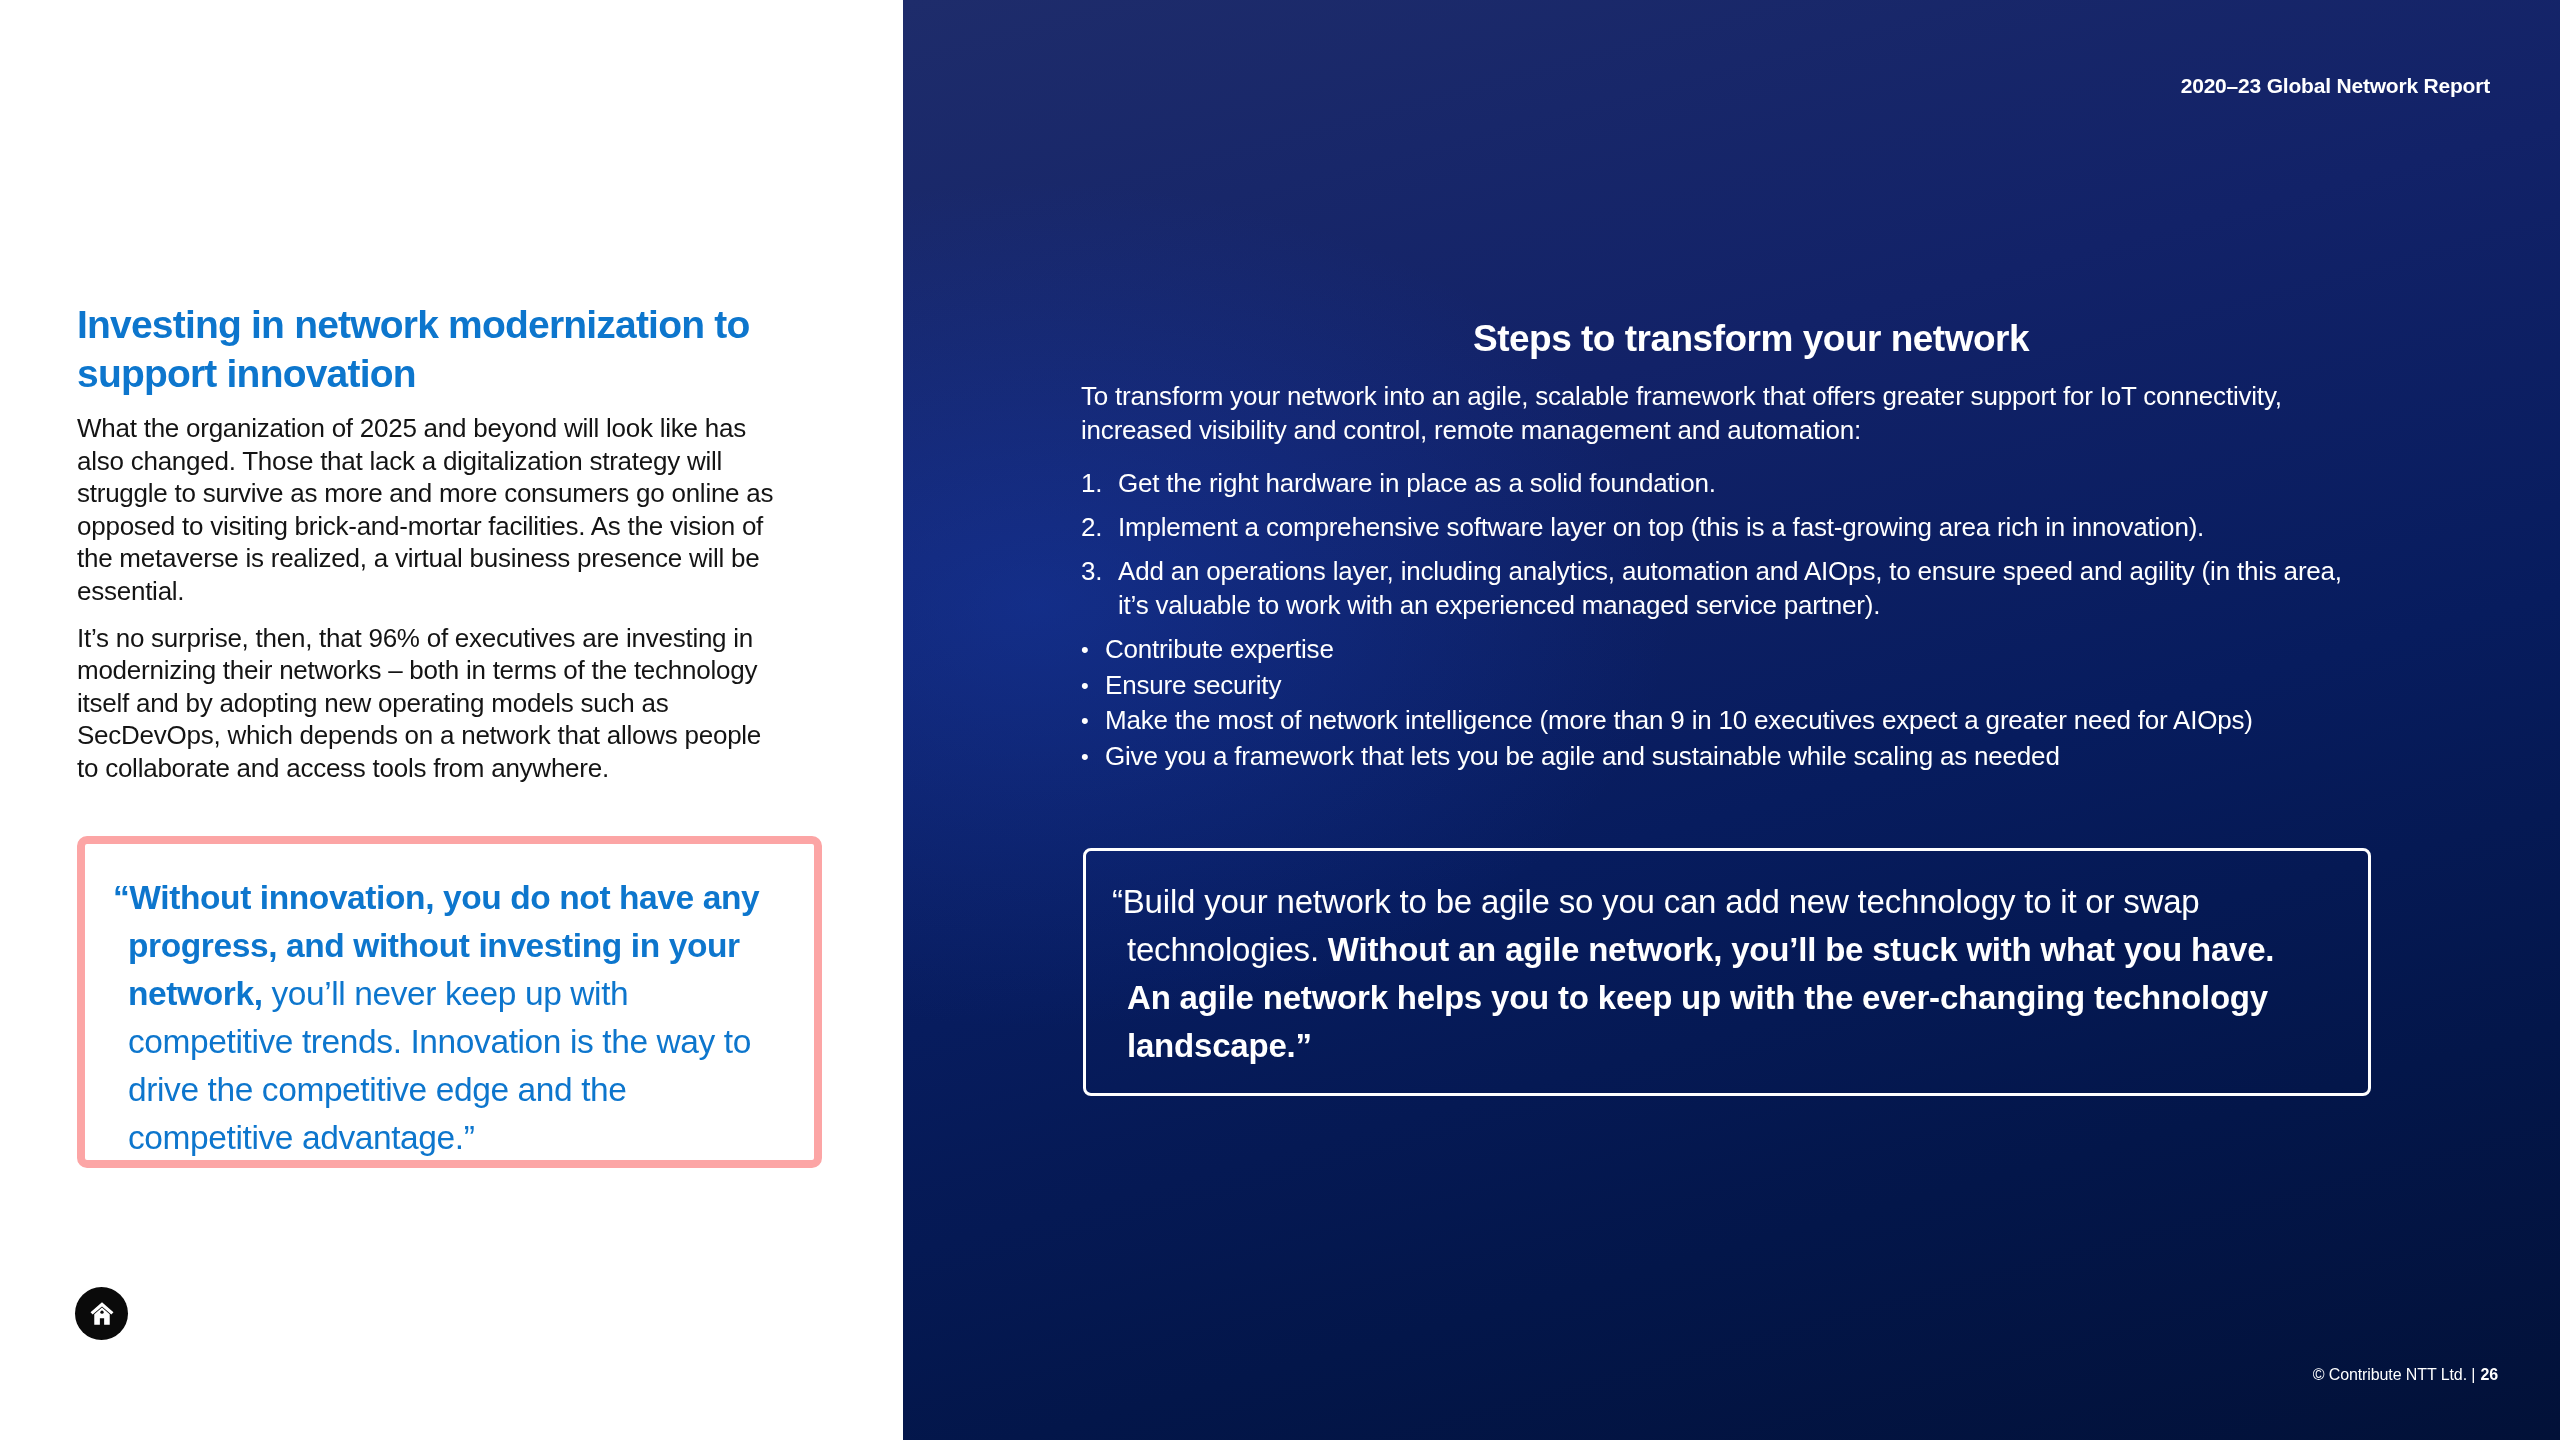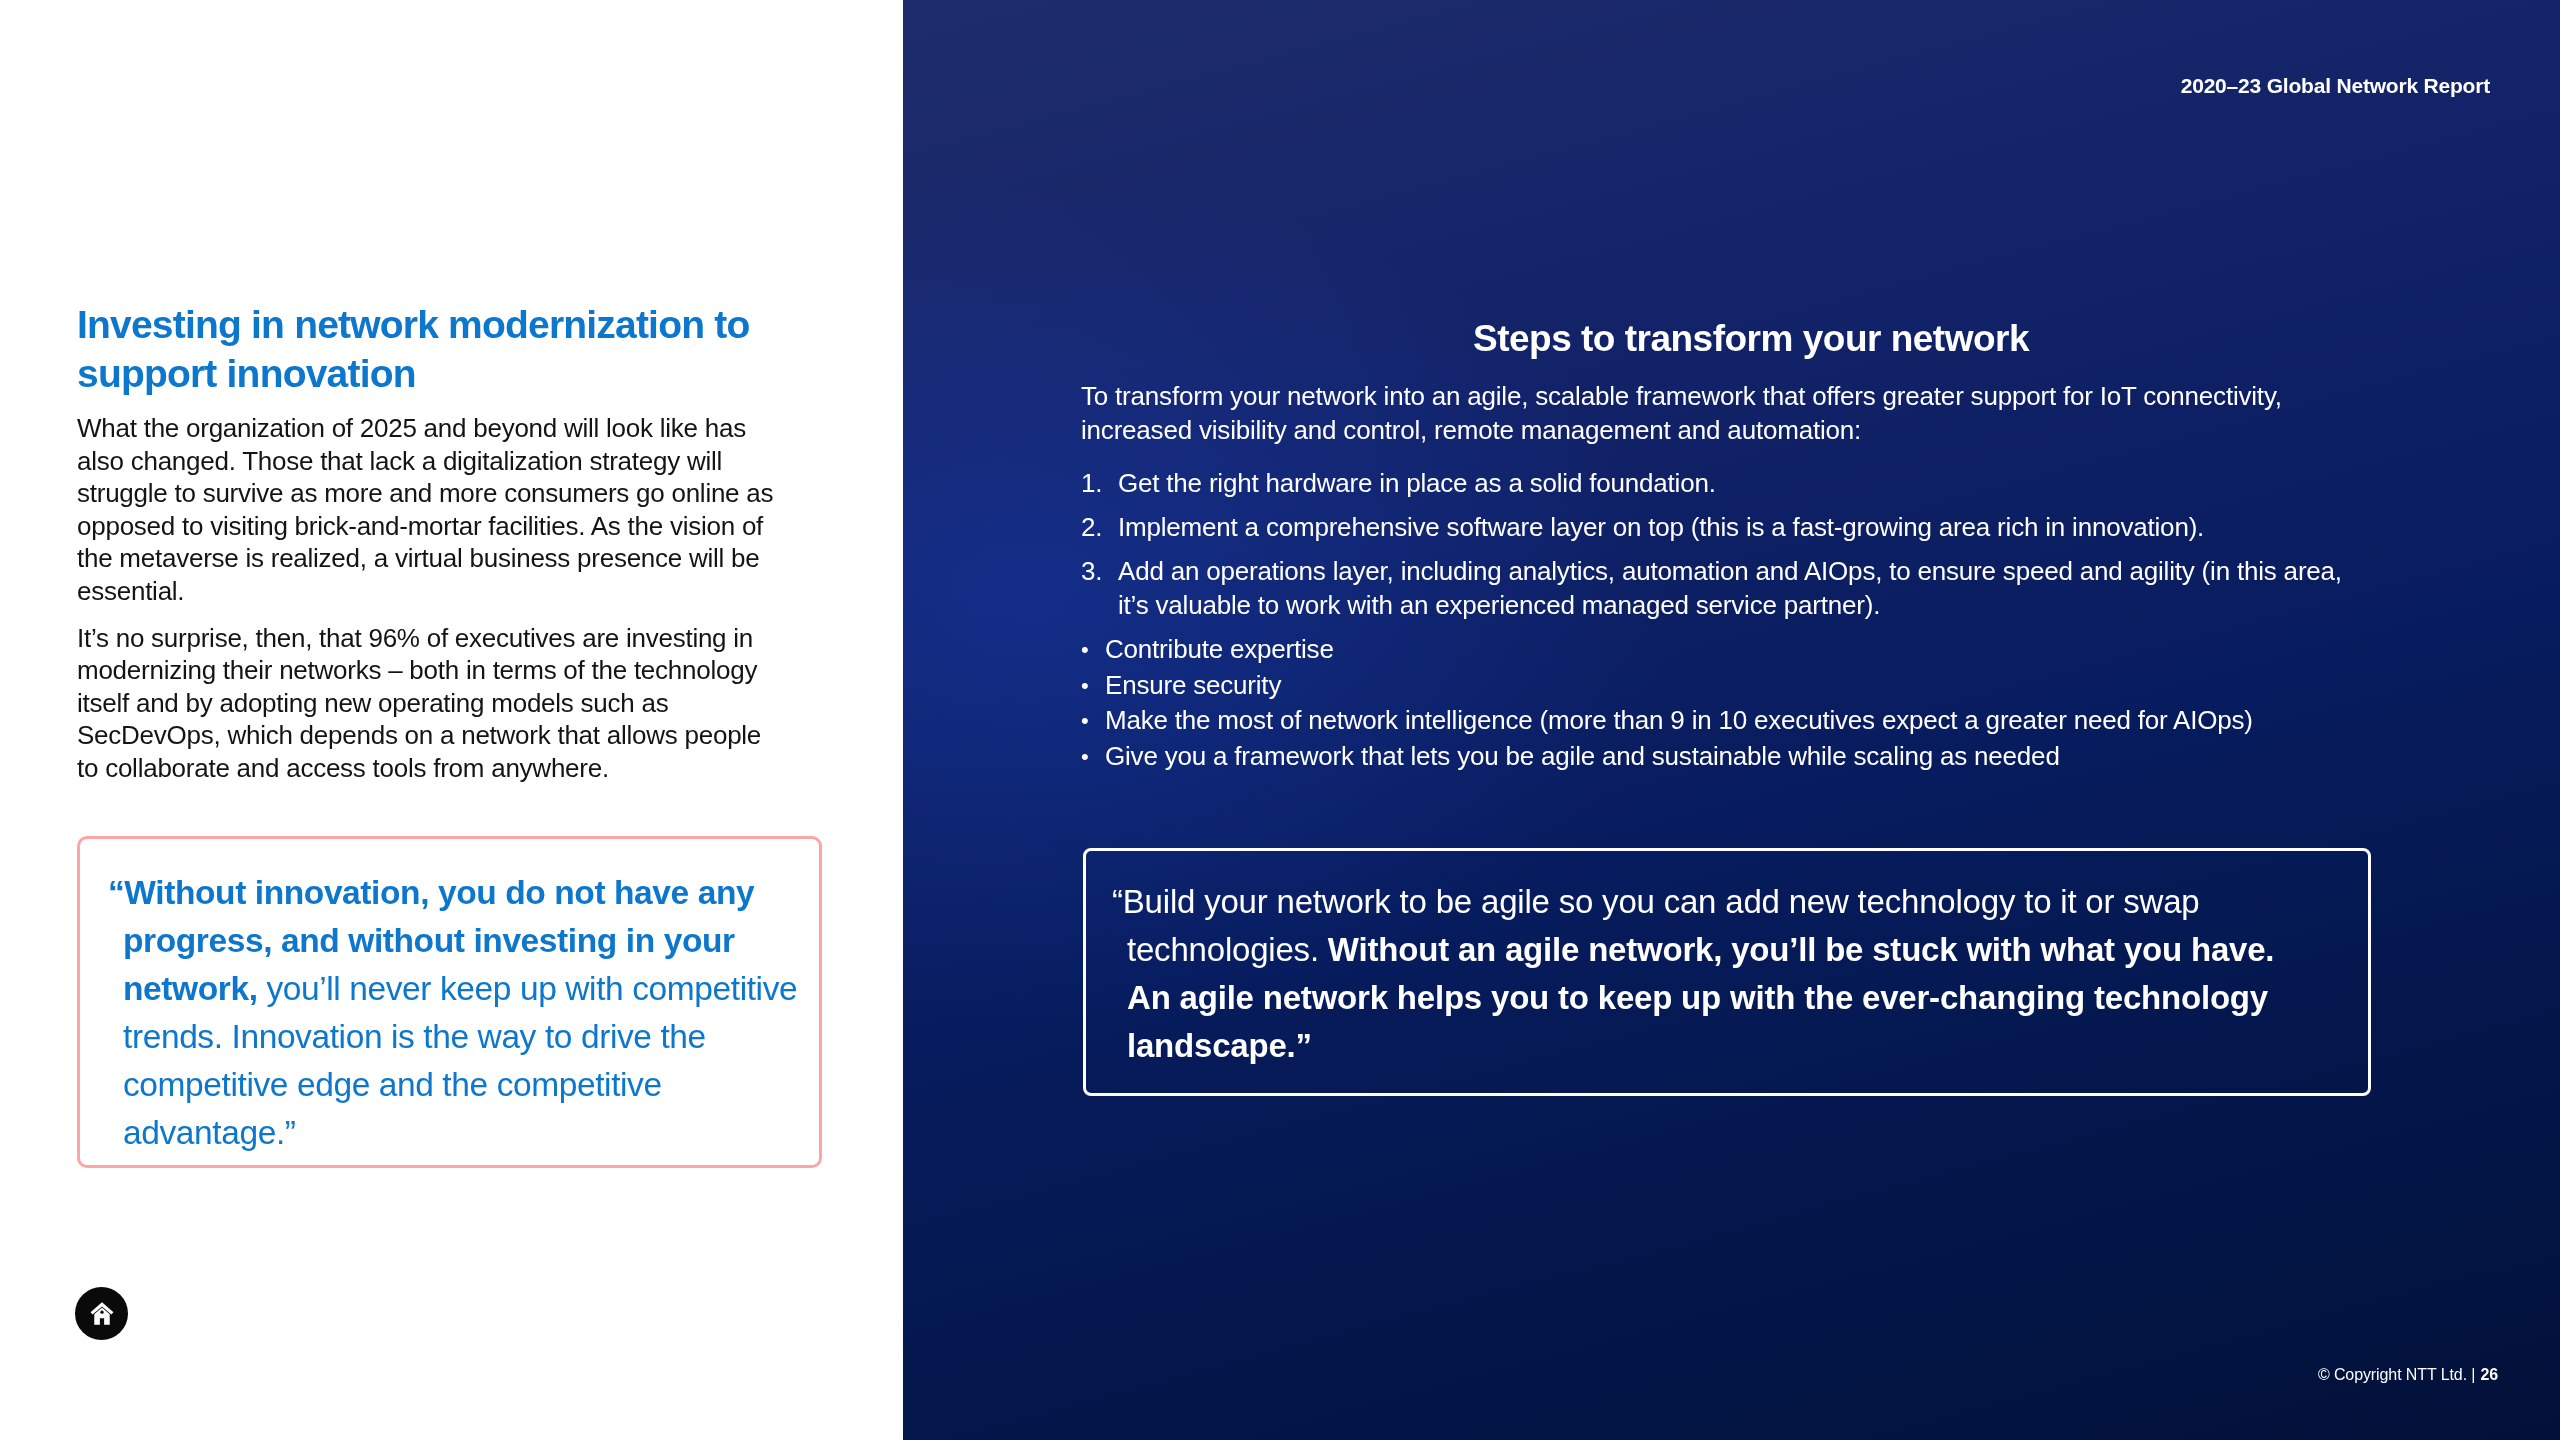--- a/index.html
+++ b/index.html
@@ -28,7 +28,7 @@
   }
   .quote-left{
     position:absolute;left:77px;top:836px;width:745px;height:332px;
-    box-sizing:border-box;border:3px solid #fca5a5;border-radius:10px;
+    box-sizing:border-box;border:8px solid #fca5a5;border-radius:10px;
     padding:30px 18px 0 43px;
   }
   .quote-left p{

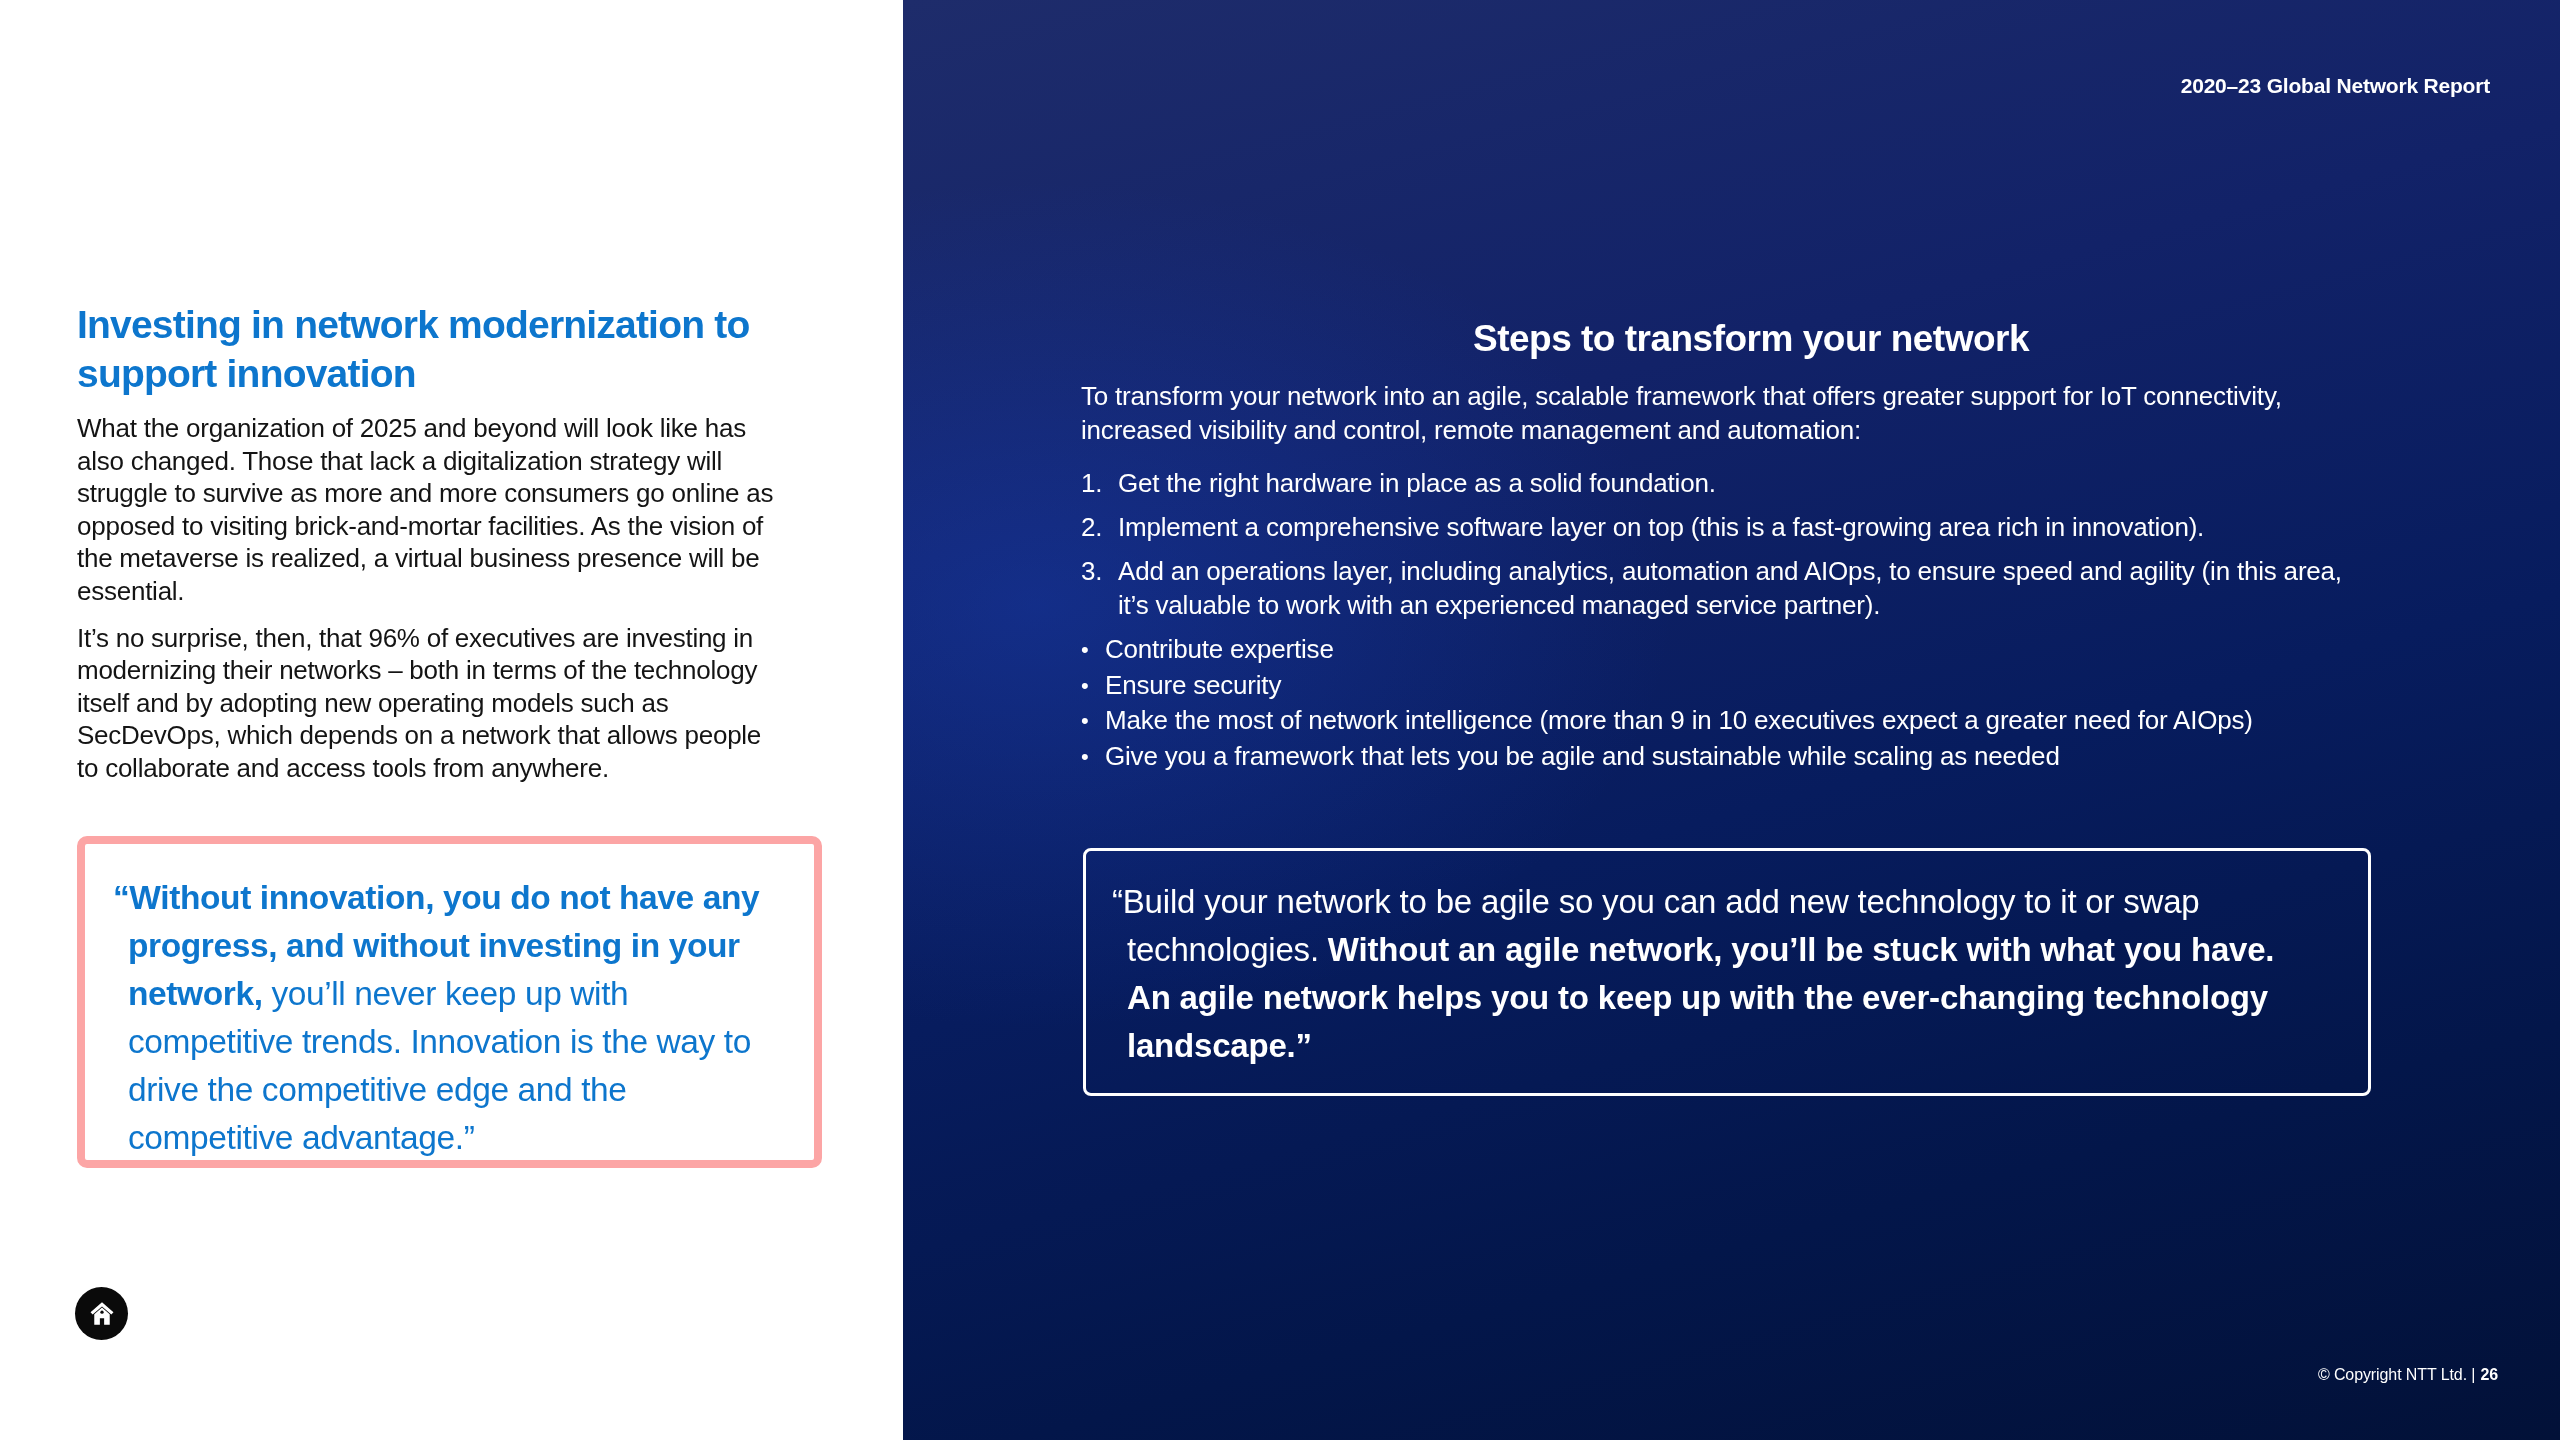--- a/index.html
+++ b/index.html
@@ -173,7 +173,7 @@
     </div>
 
     <div class="r-footer">
-      <span>© Copyright NTT Ltd. |</span><span class="pgnum">26</span>
+      <span>© Contribute NTT Ltd. |</span><span class="pgnum">26</span>
     </div>
 
   </div>

